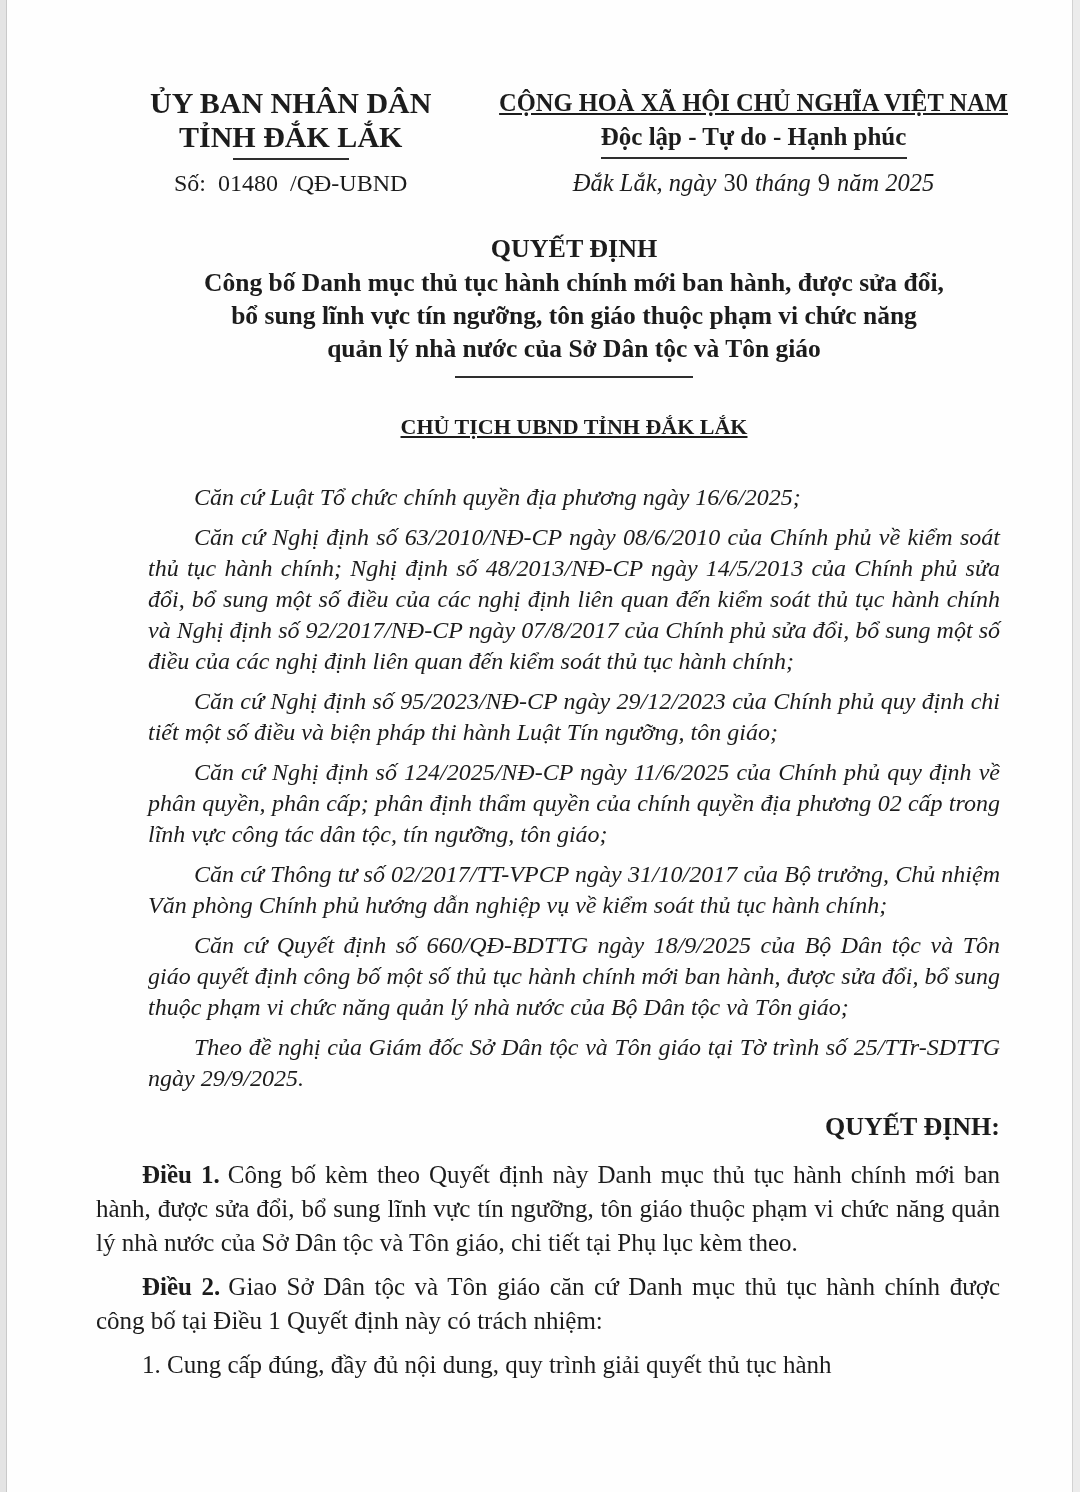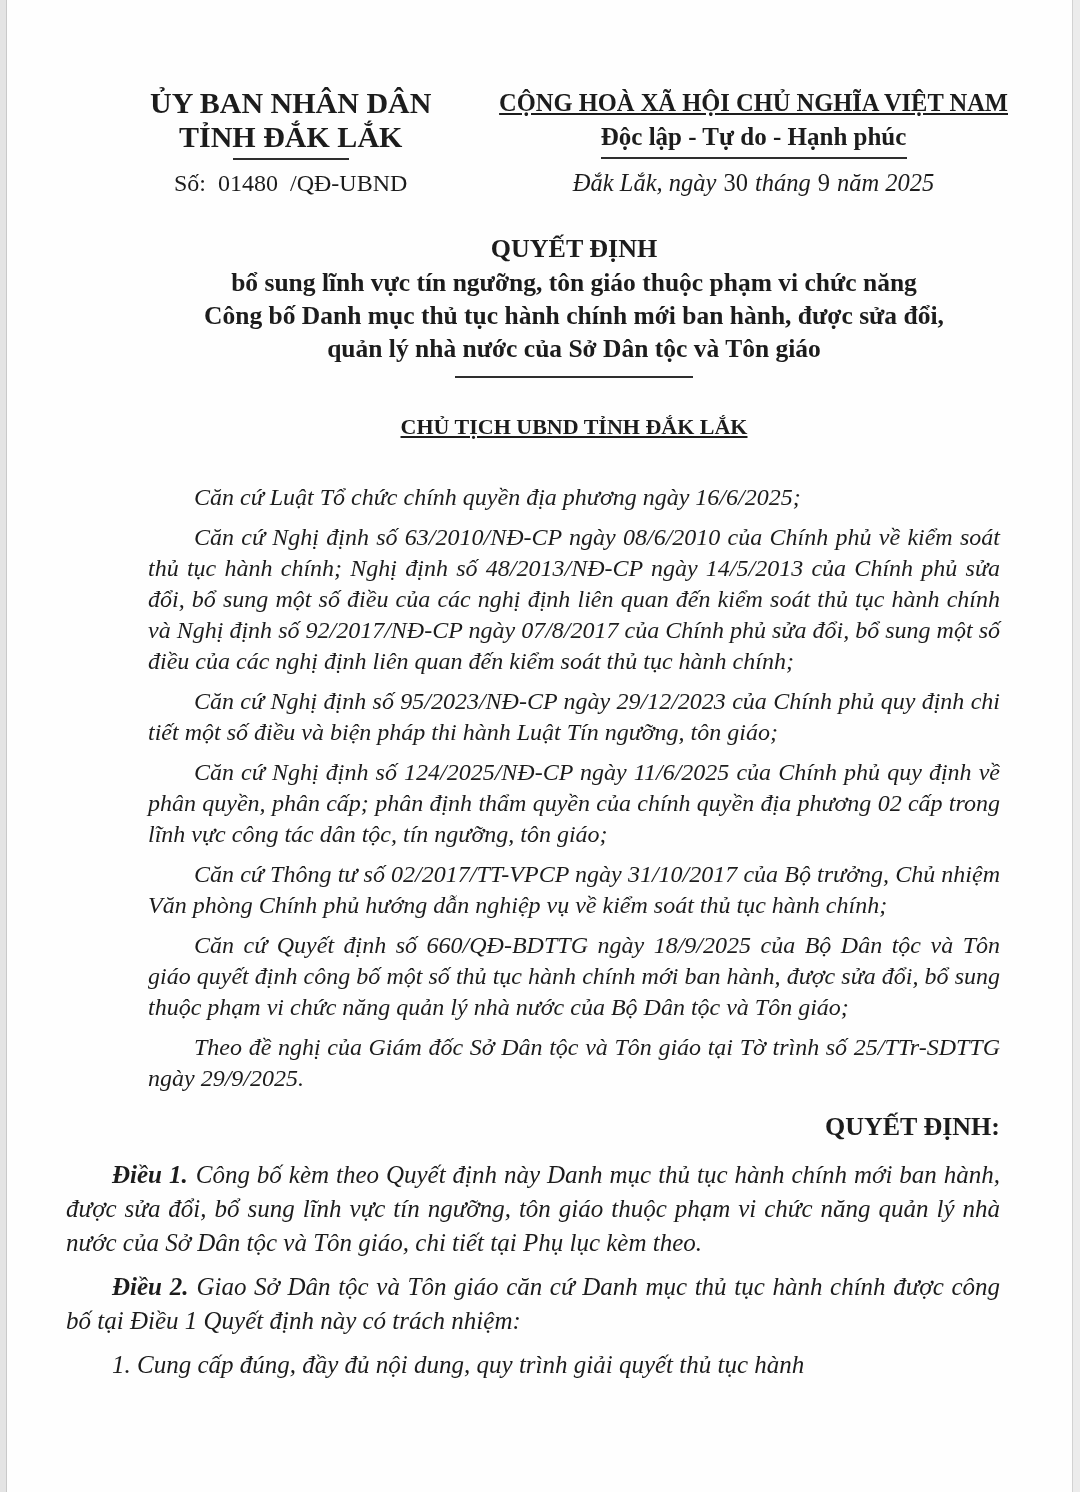--- a/index.html
+++ b/index.html
@@ -98,8 +98,8 @@
 
   <section class="title-block">
     <div class="doc-type">QUYẾT ĐỊNH</div>
+    <div class="subject-line">Công bố Danh mục thủ tục hành chính mới ban hành, được sửa đổi,</div>
     <div class="subject-line">bổ sung lĩnh vực tín ngưỡng, tôn giáo thuộc phạm vi chức năng</div>
-    <div class="subject-line">Công bố Danh mục thủ tục hành chính mới ban hành, được sửa đổi,</div>
     <div class="subject-line">quản lý nhà nước của Sở Dân tộc và Tôn giáo</div>
     <div class="title-rule"></div>
     <div class="authority">CHỦ TỊCH UBND TỈNH ĐẮK LẮK</div>

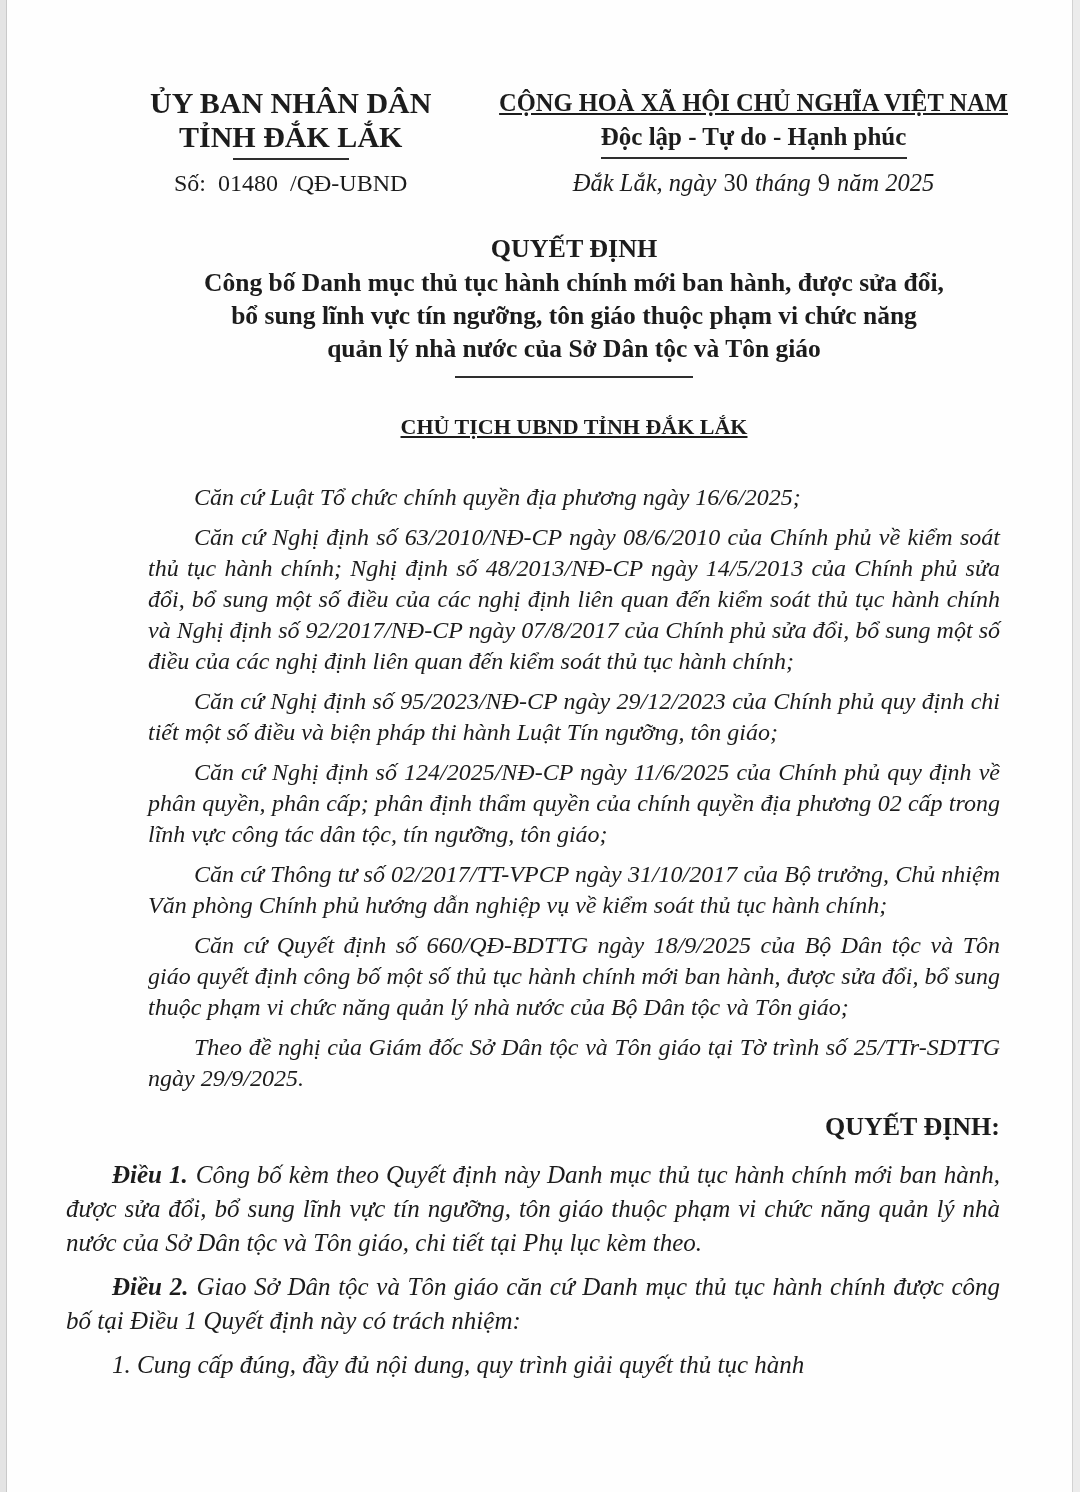--- a/index.html
+++ b/index.html
@@ -59,7 +59,7 @@
     padding: 0 80px 0 148px; margin: 18px 0 16px;
   }
 
-  .articles { padding: 0 80px 0 66px; font-style: italic; }
+  .articles { padding: 0 80px 0 96px; }
   .articles p {
     margin: 0 0 10px;
     font-size: 25px;

